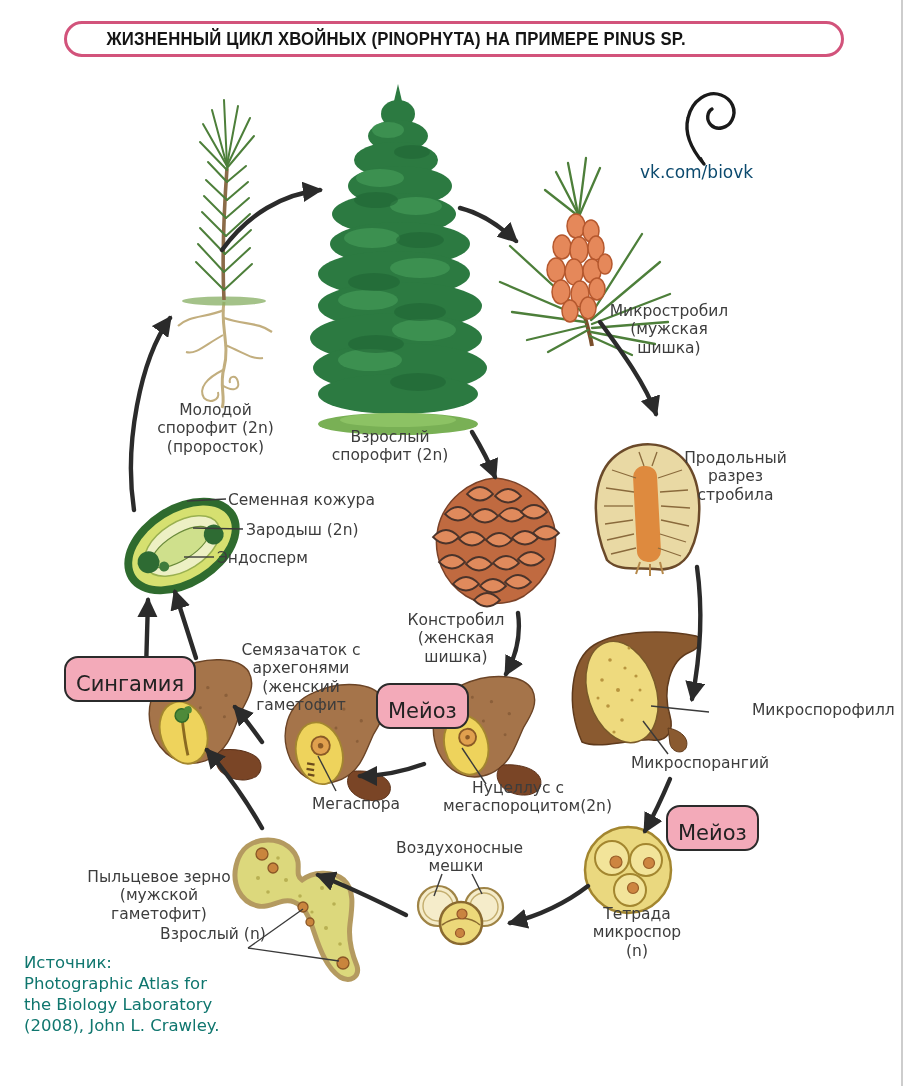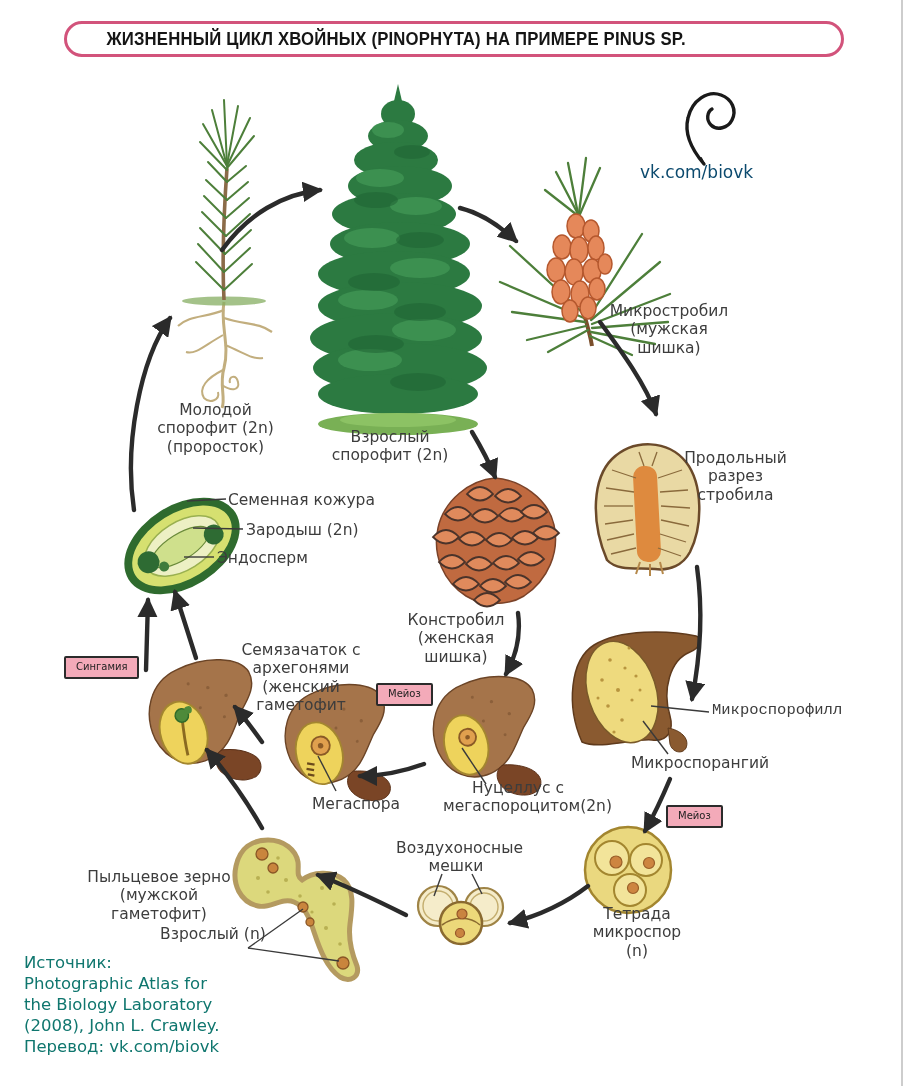--- a/index.html
+++ b/index.html
@@ -11,8 +11,8 @@
         transform:scaleX(.88);white-space:nowrap;letter-spacing:.2px;}
   .lbl{position:absolute;font-size:15.5px;line-height:1.18;color:#3d3d3d;white-space:pre-line;}
   .c{text-align:center;}
-  .badge{position:absolute;background:#f3aab9;border:2px solid #2b2b2b;border-radius:2px;
-        color:#222;font-size:10px;line-height:1;padding:4px 10px 5px;}
+  .badge{position:absolute;background:#f3aab9;border:2px solid #2b2b2b;border-radius:14px;
+        color:#222;font-size:21px;line-height:1;padding:16px 10px 5px;}
   .wm{position:absolute;left:640px;top:162px;font-size:17px;color:#0c4a6e;}
   .src{position:absolute;left:24px;top:953px;font-size:16.5px;line-height:1.27;color:#0f766e;}
   .edge{position:absolute;right:7px;top:0;width:2px;height:1086px;background:#cdcdcd;}

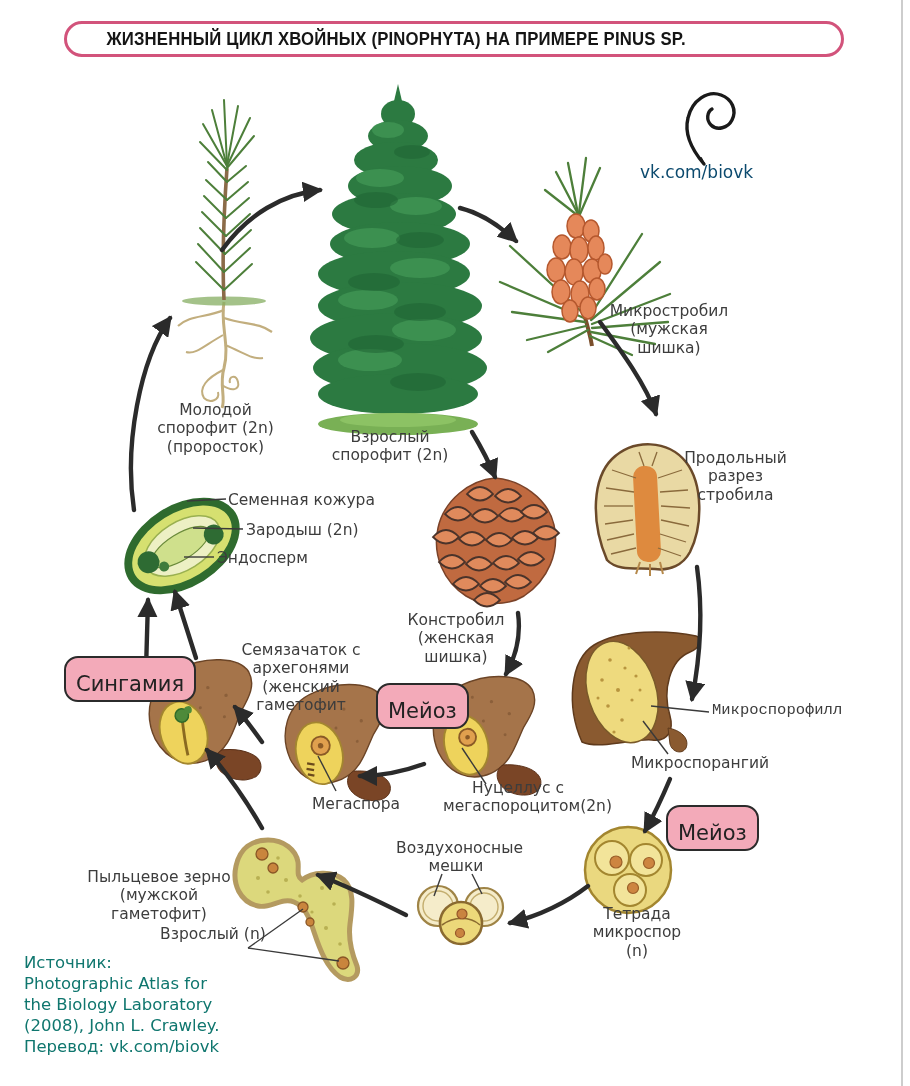--- a/index.html
+++ b/index.html
@@ -383,7 +383,7 @@
   <div class="lbl c" style="left:222px;top:641px;width:158px;">Семязачаток с
 архегонями (женский
 гаметофит</div>
-  <div class="lbl" style="left:712px;top:701px;font-family:Liberation Mono, monospace;">Микроспорофилл</div>
+  <div class="lbl" style="left:752px;top:701px;">Микроспорофилл</div>
   <div class="lbl" style="left:631px;top:754px;">Микроспорангий</div>
   <div class="lbl c" style="left:301px;top:795px;width:110px;">Мегаспора</div>
   <div class="lbl c" style="left:443px;top:779px;width:150px;text-align:center;">Нуцеллус с

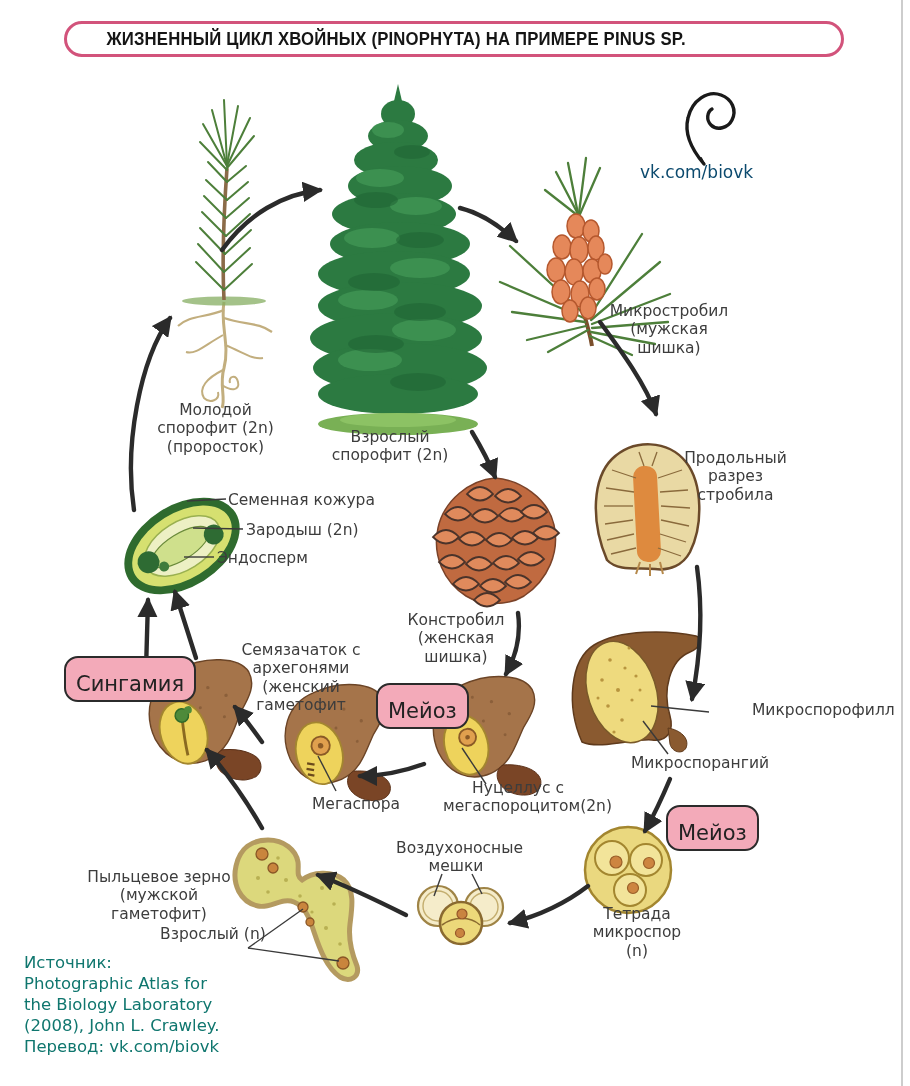--- a/index.html
+++ b/index.html
@@ -406,7 +406,6 @@
     <div>Photographic Atlas for</div>
     <div>the Biology Laboratory</div>
     <div>(2008), John L. Crawley.</div>
-    <div>Перевод: vk.com/biovk</div>
   </div>
 
   <div class="edge"></div>

